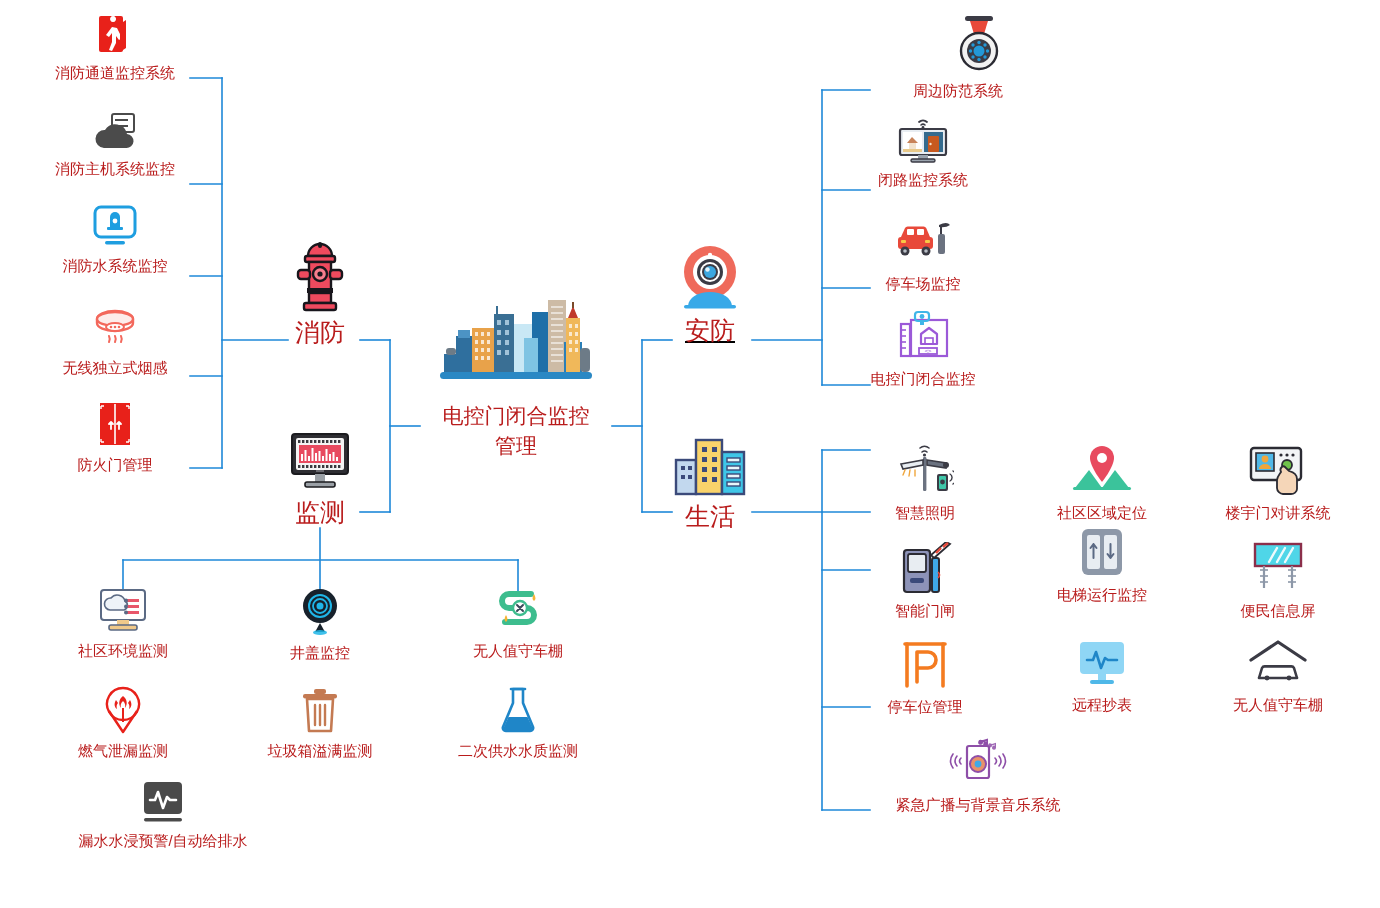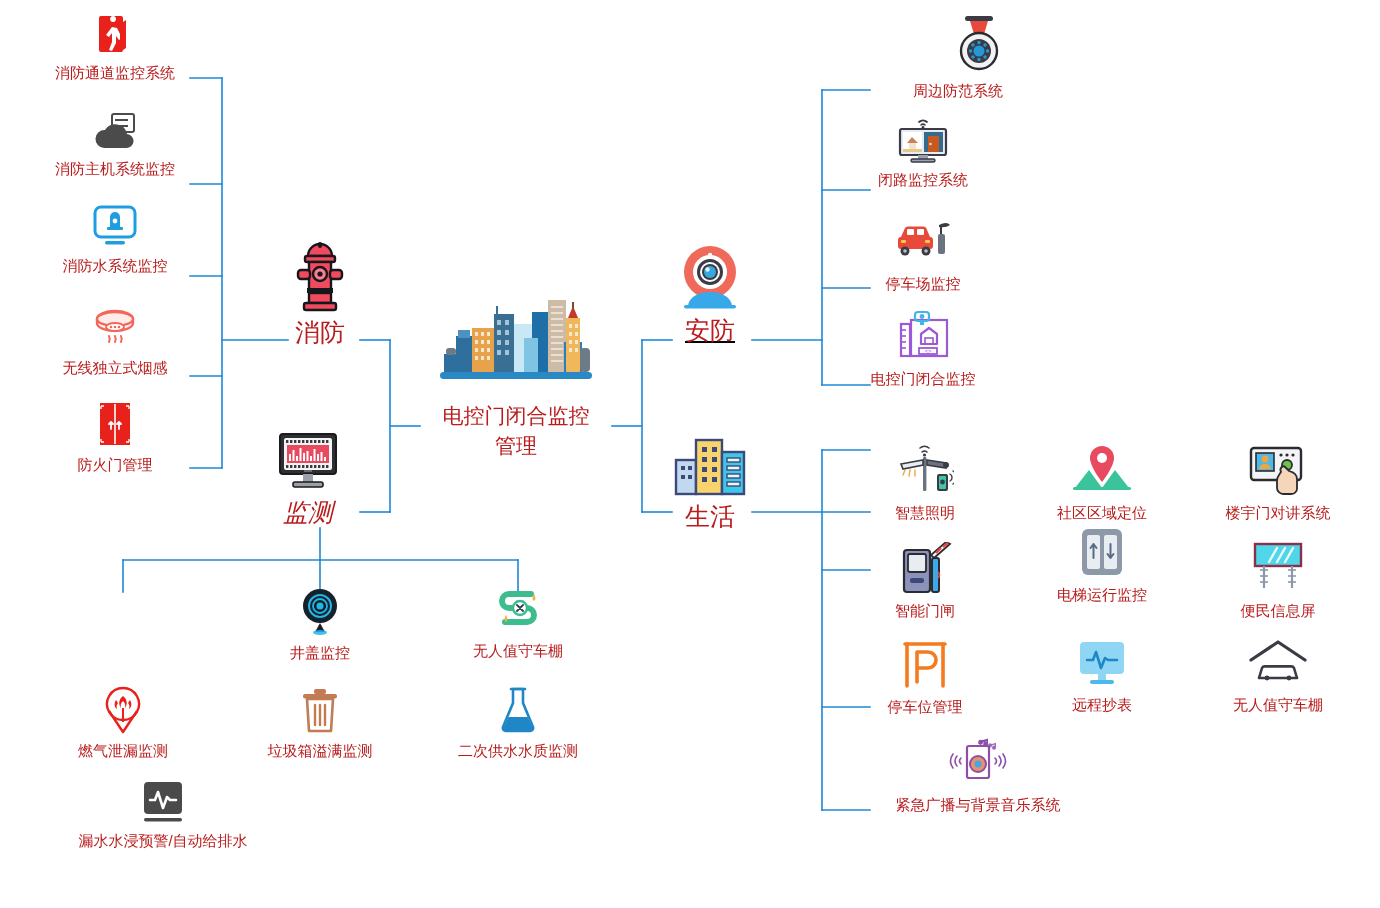--- a/index.html
+++ b/index.html
@@ -243,7 +243,7 @@
     <span class="lbl">防火门管理</span>
   </div>
 
-  <div class="node big" style="left:264px;top:432px;width:88px;font-style:italic;">
+  <div class="node big" style="left:276px;top:432px;width:88px;">
     <span class="ic">
       <svg width="62" height="60" viewBox="0 0 62 60">
         <rect x="3" y="2" width="56" height="40" rx="3" fill="#2e2e33" stroke="#1b1b1f" stroke-width="2"></rect>

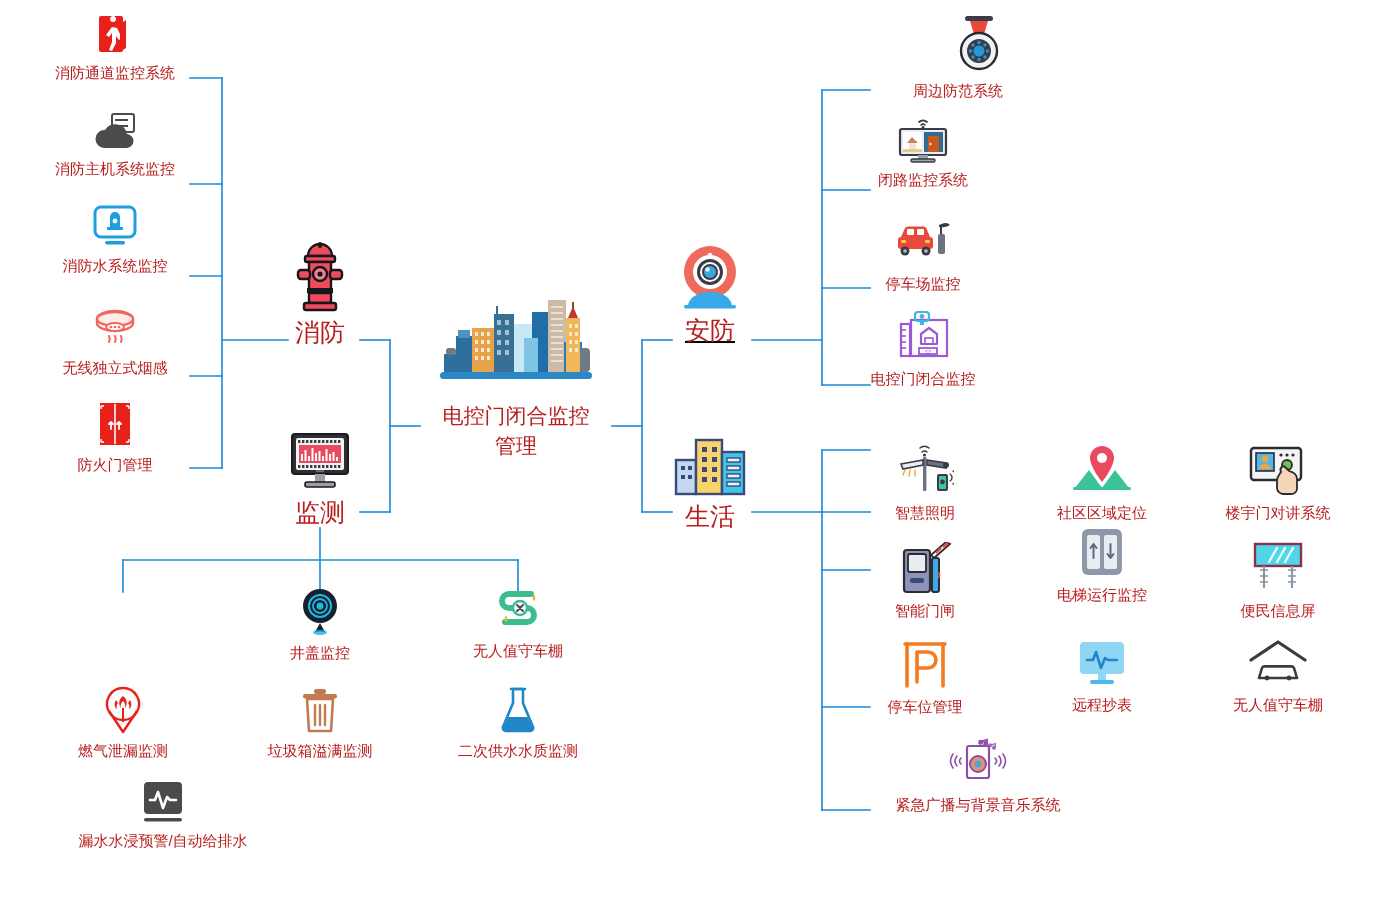--- a/index.html
+++ b/index.html
@@ -294,6 +294,25 @@
     <span class="lbl">监测</span>
   </div>
 
+  <div class="node" style="left:43px;top:588px;width:160px;">
+    <span class="ic">
+      <svg width="52" height="46" viewBox="0 0 52 46">
+        <rect x="4" y="2" width="44" height="30" rx="3" fill="#fff" stroke="#5b6a84" stroke-width="2"></rect>
+        <path d="M13,22 a6,6 0 0 1 1,-12 a8,8 0 0 1 14,3 a5,5 0 0 1 -1,9 z" fill="#eef3f8" stroke="#5b6a84" stroke-width="1.6"></path>
+        <g>
+          <rect x="30" y="11" width="12" height="3" fill="#e8566a"></rect>
+            <circle cx="29" cy="12.5" r="2" fill="#5b6a84"></circle>
+          <rect x="30" y="17" width="12" height="3" fill="#e8566a"></rect>
+            <circle cx="29" cy="18.5" r="2" fill="#5b6a84"></circle>
+          <rect x="30" y="23" width="12" height="3" fill="#e8566a"></rect>
+            <circle cx="29" cy="24.5" r="2" fill="#5b6a84"></circle>
+        </g>
+        <rect x="20" y="32" width="12" height="5" fill="#f0c98a"></rect>
+        <rect x="12" y="37" width="28" height="5" rx="2" fill="#f0c98a" stroke="#5b6a84" stroke-width="1.6"></rect>
+      </svg>
+    </span>
+    <span class="lbl">社区环境监测</span>
+  </div>
 
   <div class="node" style="left:240px;top:588px;width:160px;">
     <span class="ic">

